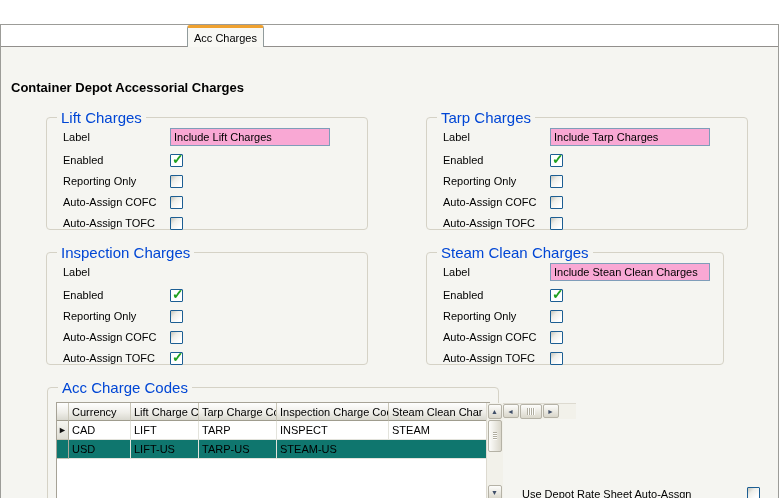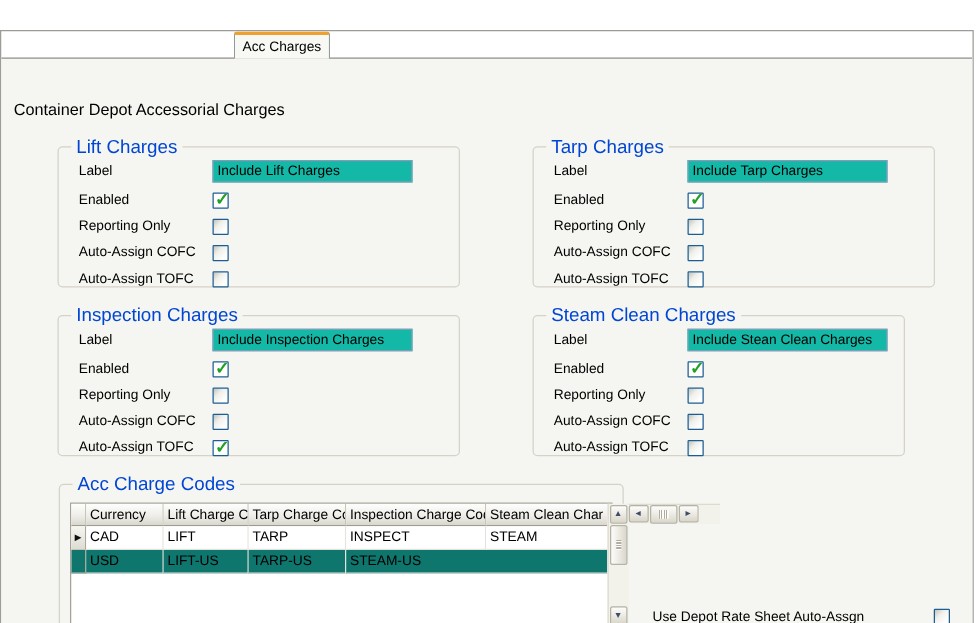--- a/index.html
+++ b/index.html
@@ -15,7 +15,7 @@
   
   .panel { position:absolute; left:0; right:0; top:21px; bottom:0; background:#F5F5F1; border-top:1px solid #928F8C; }
 
-  .page-title { position:absolute; left:10px; top:33px; font-size:13px; font-weight:normal; color:#000; }
+  .page-title { position:absolute; left:10px; top:33px; font-size:13px; font-weight:bold; color:#000; }
 
   
   .group { position:absolute; border:1px solid #D5D2C6; border-radius:4px; }

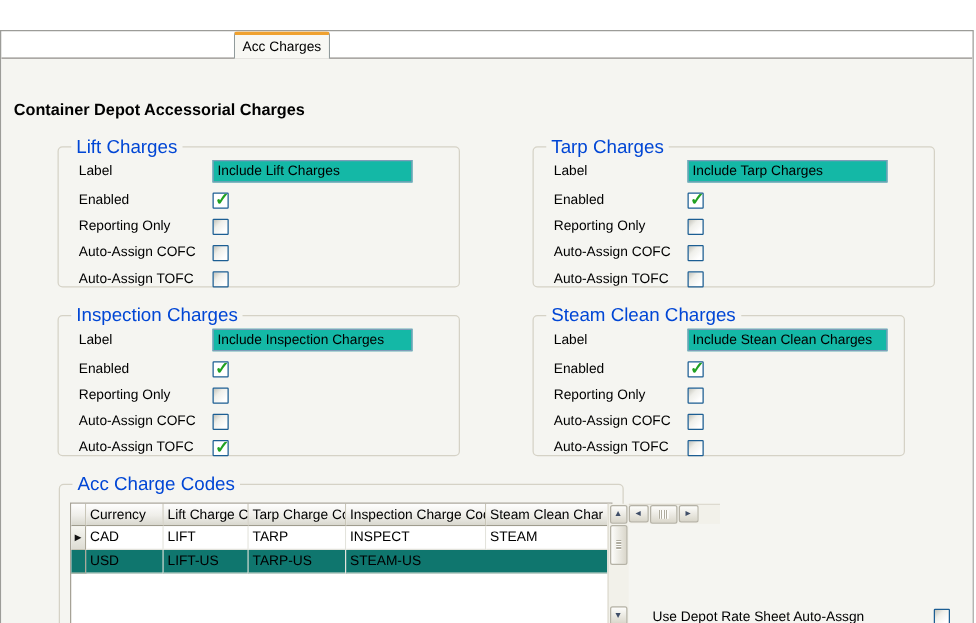--- a/index.html
+++ b/index.html
@@ -30,7 +30,7 @@
   .t0{top:10px} .t1{top:33px} .t2{top:54px} .t3{top:75px} .t4{top:96px}
   .flbl { width:107px; flex:none; }
 
-  .txt { width:160px; height:18px; border:1px solid #7F9DB9; background:#14b8a6;
+  .txt { width:160px; height:18px; border:1px solid #7F9DB9; background:#f9a8d4;
          font-family:"Liberation Sans", sans-serif; font-size:11px; padding:0 3px; color:#000; }
 
   .cb { position:relative; width:13px; height:13px; flex:none;

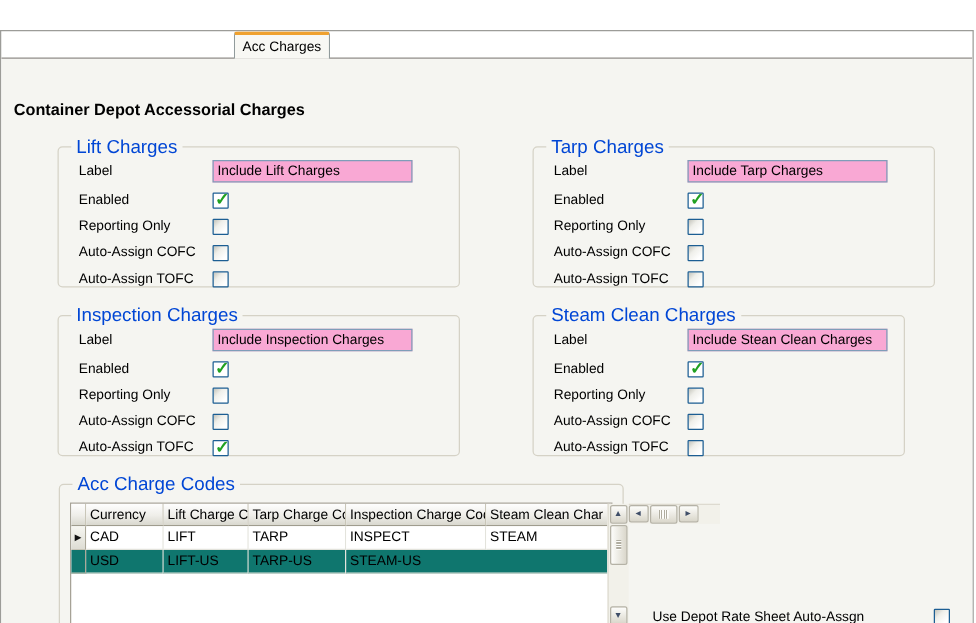--- a/index.html
+++ b/index.html
@@ -166,7 +166,6 @@
       <span class="gtitle">Inspection Charges</span>
       <div class="frow t0">
           <span class="flbl">Label</span>
-        <input class="txt" value="Include Inspection Charges" style="">
         </div>
       <div class="frow t1">
           <span class="flbl">Enabled</span>

